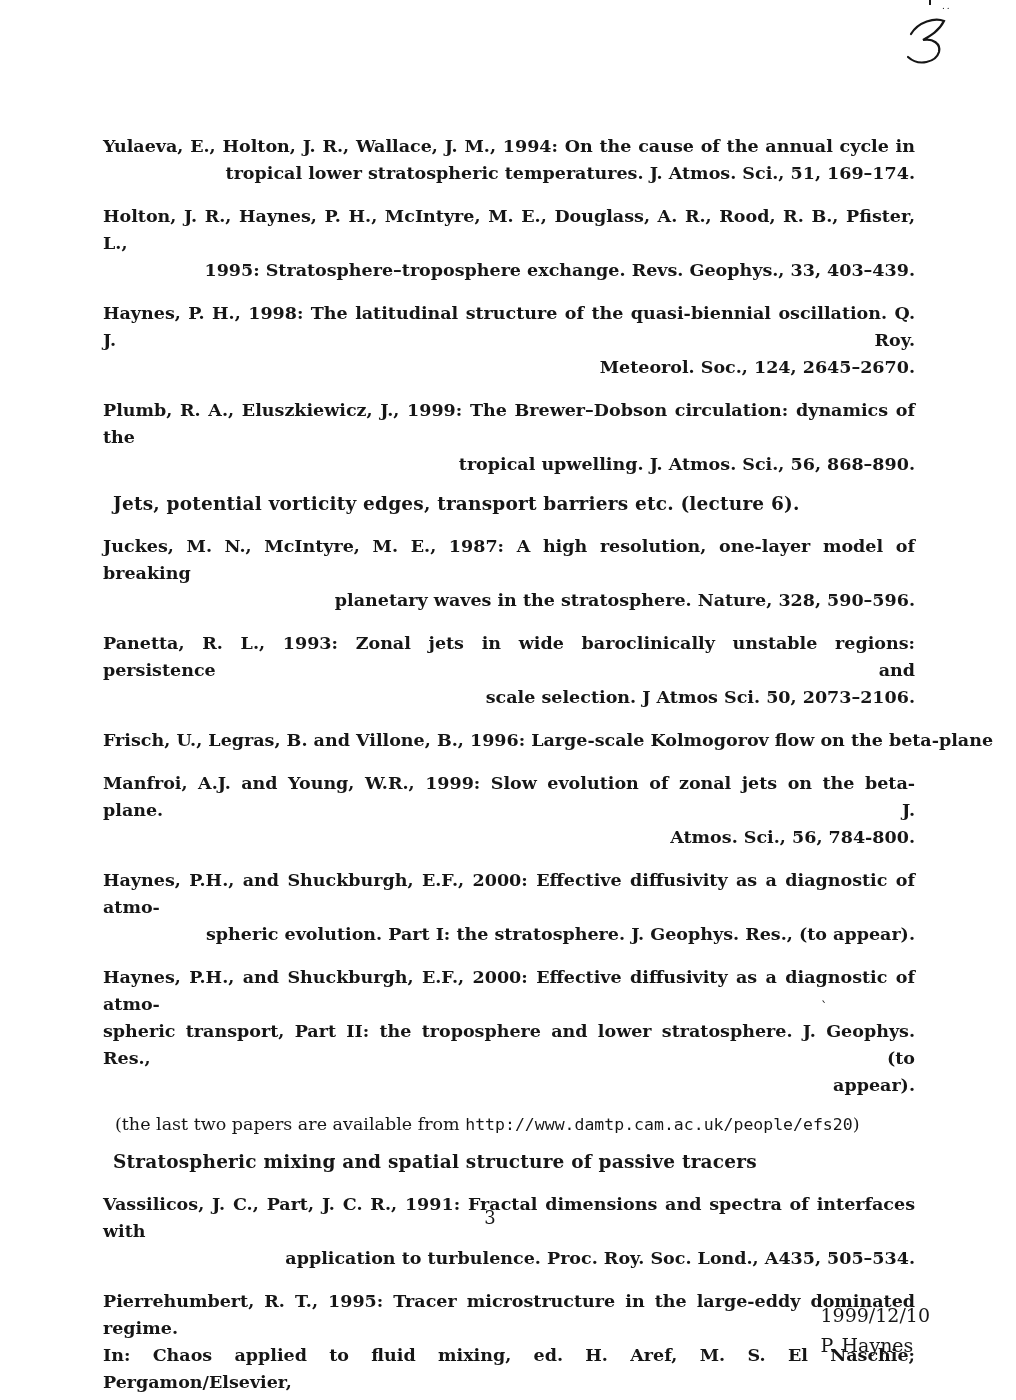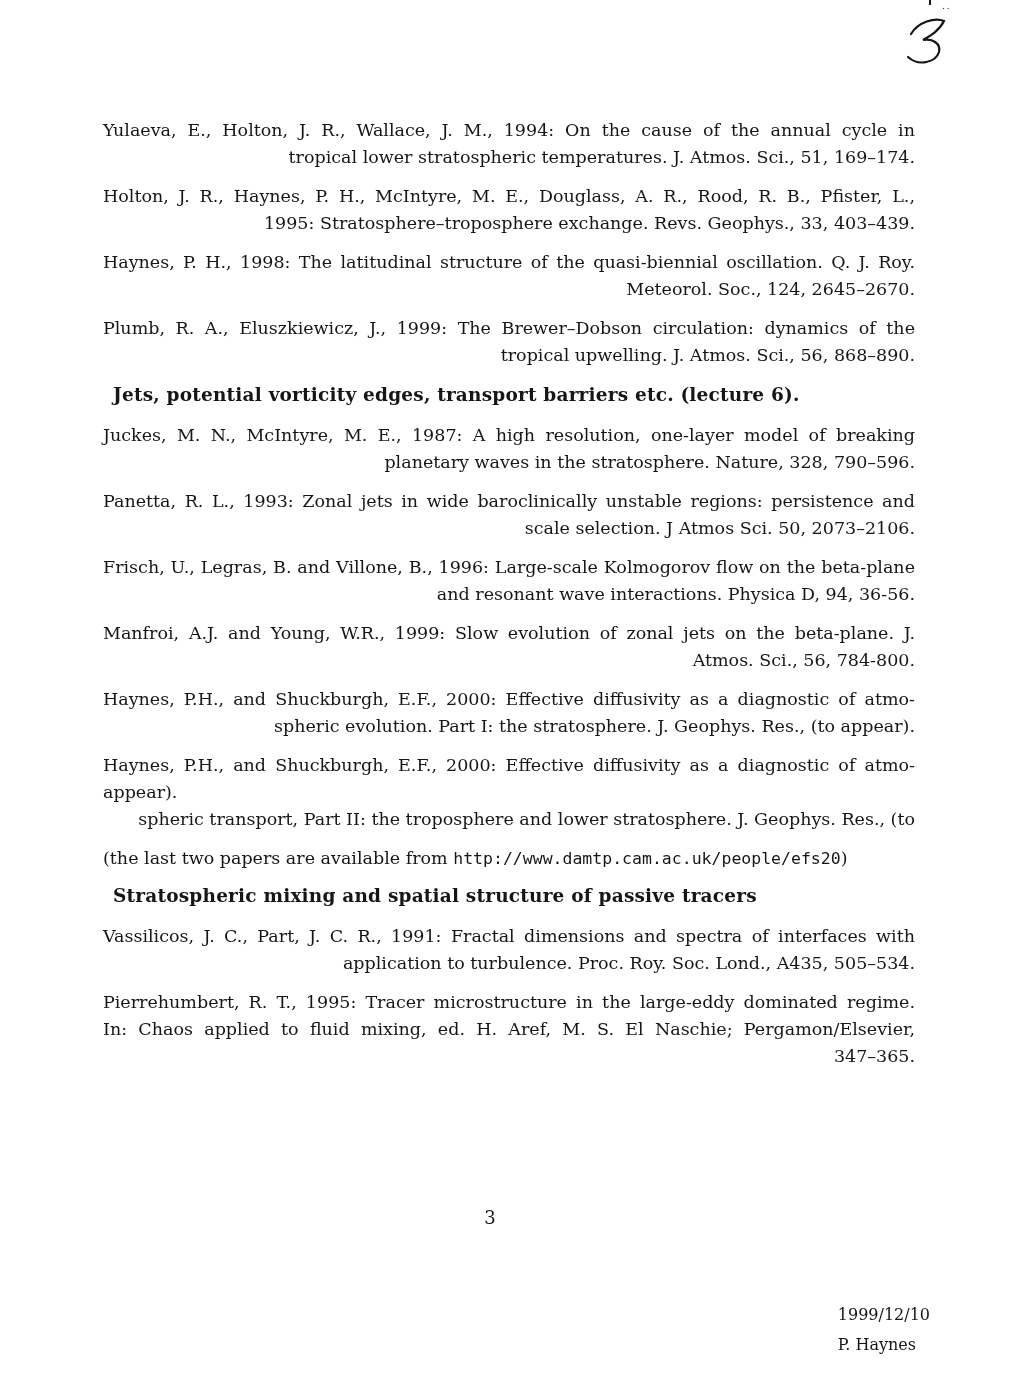--- a/index.html
+++ b/index.html
@@ -23,7 +23,7 @@
     font-size:17.5px;
     line-height:27px;
   }
-  .para{margin:0 0 12px 0;}
+  .para{margin:16px 0 12px 0;font-weight:bold;}
   .para .line{white-space:nowrap;text-align:right;}
   .para .line:not(:last-child){
     text-align:justify;

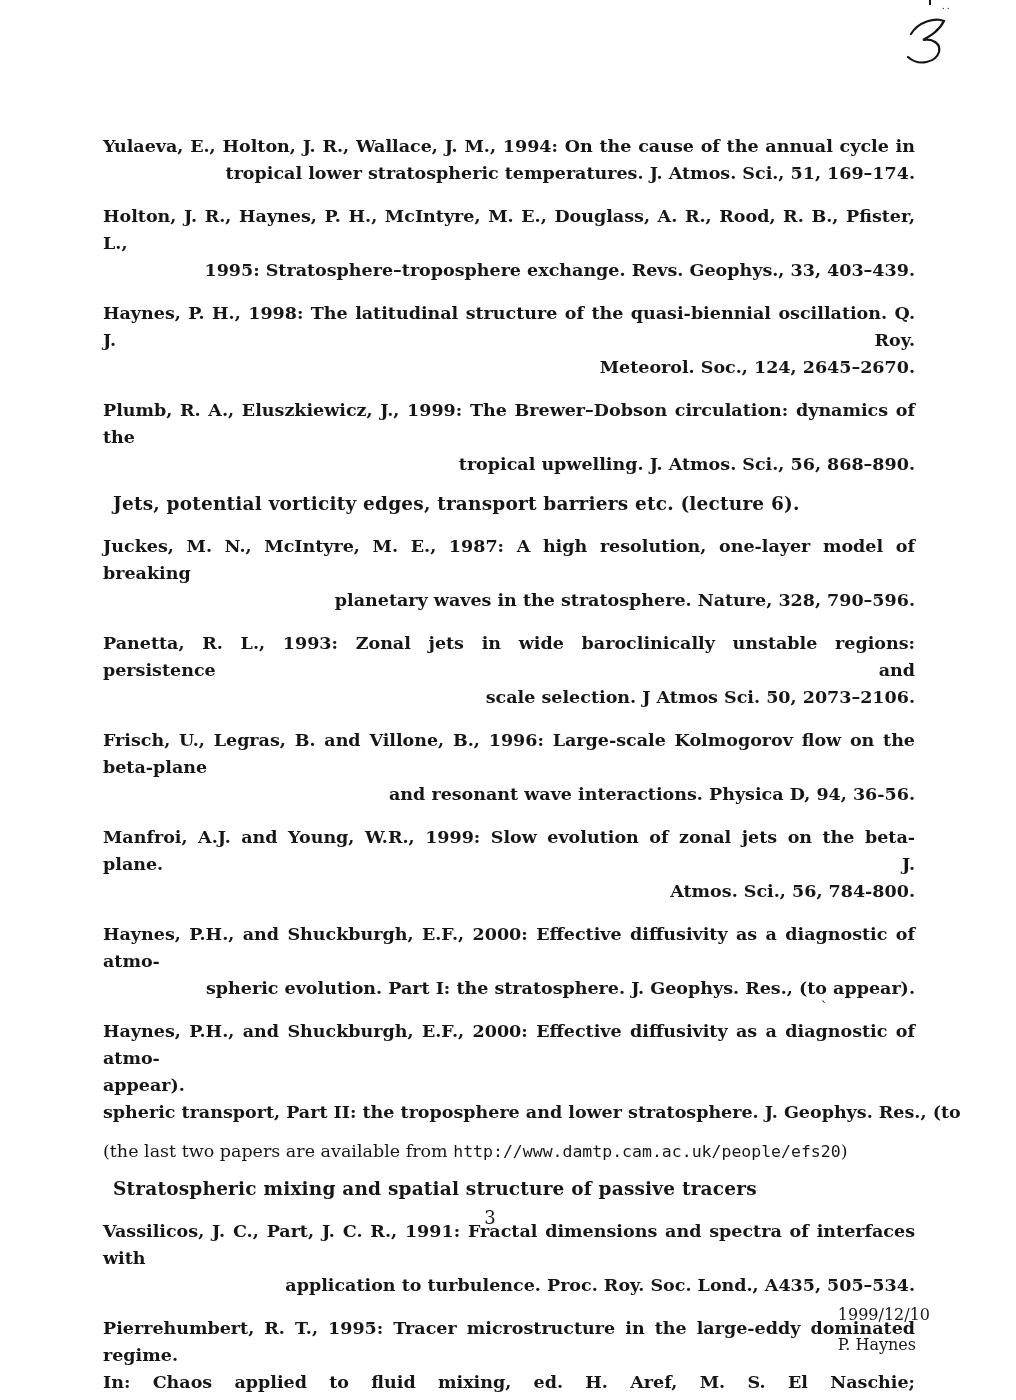--- a/index.html
+++ b/index.html
@@ -115,7 +115,7 @@
       <div class="heading">Jets, potential vorticity edges, transport barriers etc. (lecture 6).</div>
       <div class="para">
         <div class="line">Juckes, M. N., McIntyre, M. E., 1987:  A high resolution, one-layer model of breaking</div>
-        <div class="line">planetary waves in the stratosphere. Nature, 328, 790–596.</div>
+        <div class="line">planetary waves in the stratosphere. Nature, 328, 590–596.</div>
       </div>
       <div class="para">
         <div class="line">Panetta, R. L., 1993:  Zonal jets in wide baroclinically unstable regions:  persistence and</div>

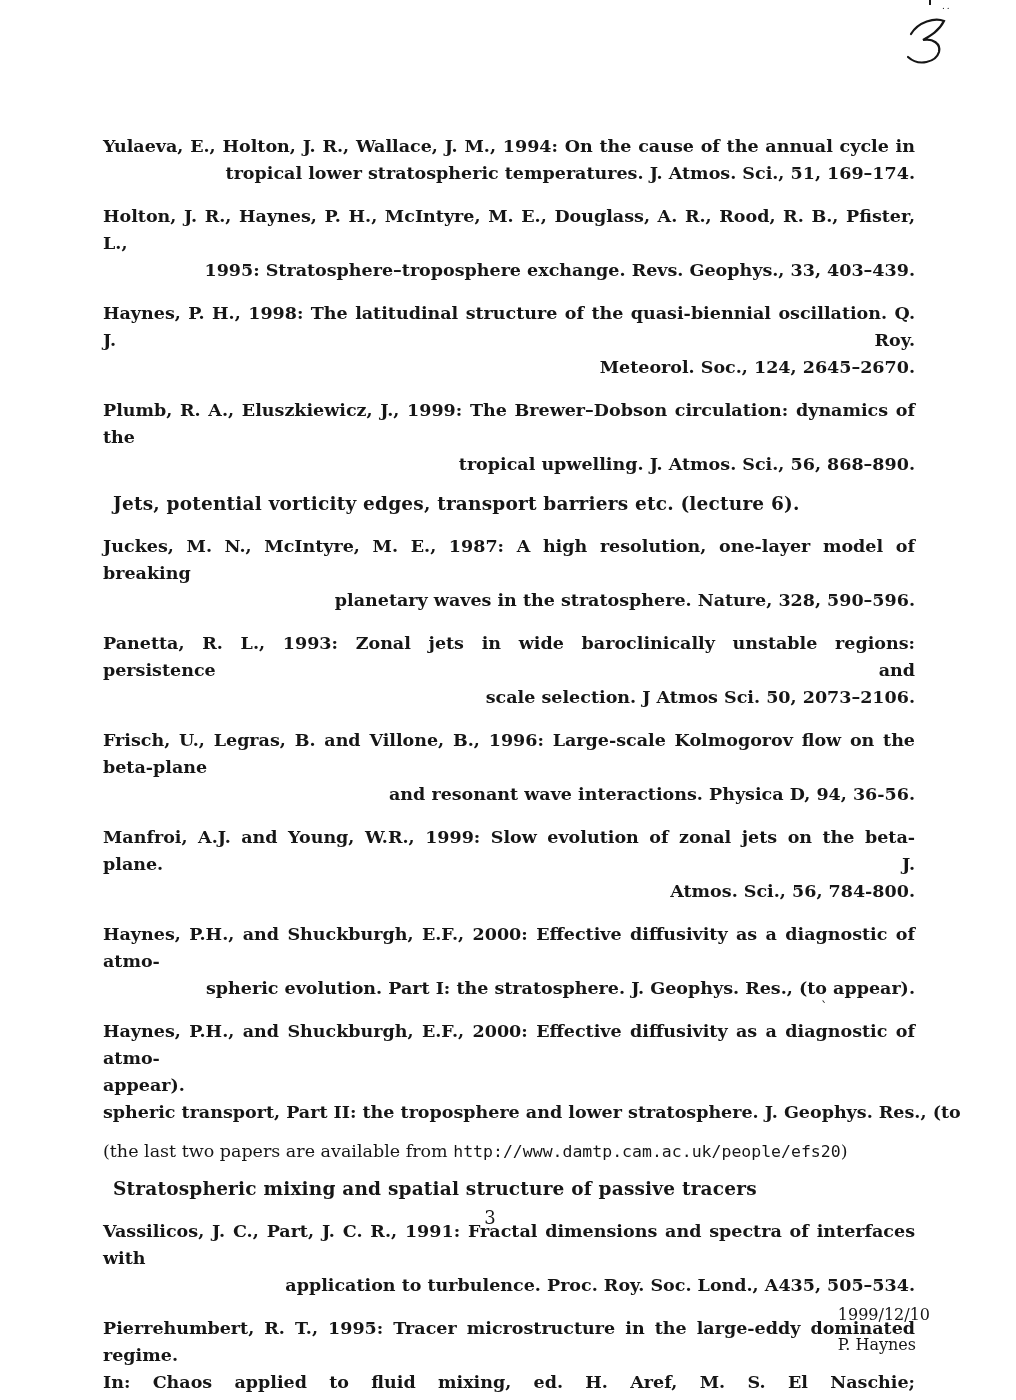--- a/index.html
+++ b/index.html
@@ -123,7 +123,6 @@
       </div>
       <div class="para">
         <div class="line">Frisch, U., Legras, B. and Villone, B., 1996: Large-scale Kolmogorov flow on the beta-plane</div>
-        <div class="line">and resonant wave interactions.  Physica D, 94, 36-56.</div>
       </div>
       <div class="para">
         <div class="line">Manfroi, A.J. and Young, W.R., 1999:  Slow evolution of zonal jets on the beta-plane.  J.</div>

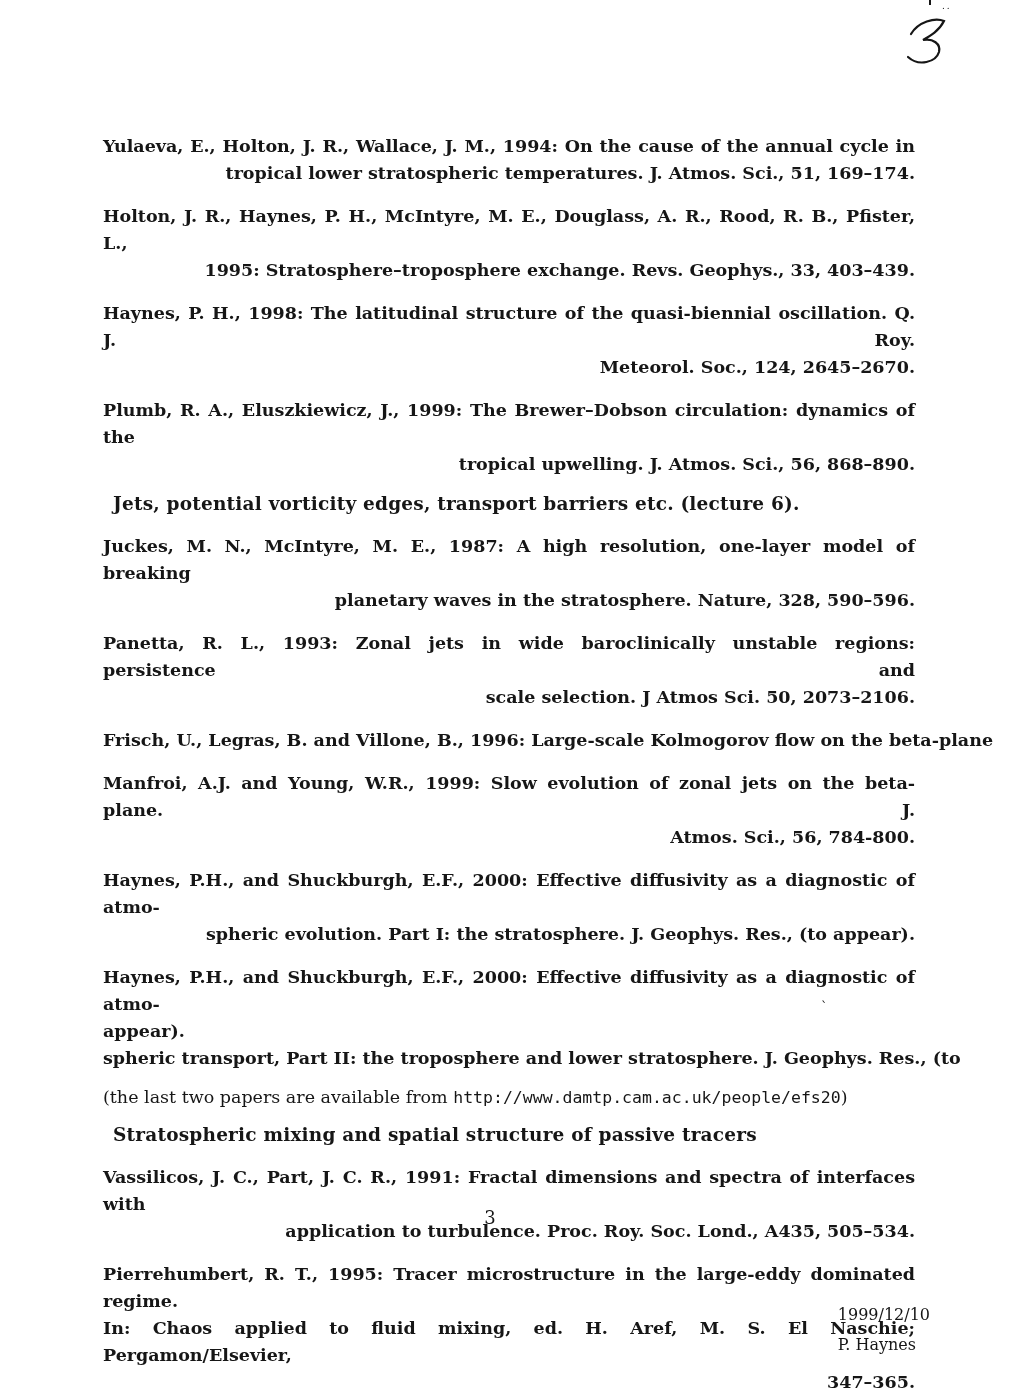--- a/index.html
+++ b/index.html
@@ -134,8 +134,8 @@
       </div>
       <div class="para">
         <div class="line">Haynes, P.H., and Shuckburgh, E.F., 2000:  Effective diffusivity as a diagnostic of atmo-</div>
+        <div class="line">spheric transport, Part II: the troposphere and lower stratosphere.  J. Geophys. Res., (to</div>
         <div class="line">appear).</div>
-        <div class="line">spheric transport, Part II: the troposphere and lower stratosphere.  J. Geophys. Res., (to</div>
       </div>
       <div class="note"><span>(the last two papers are available from </span><span class="mono">http://www.damtp.cam.ac.uk/people/efs20</span><span>)</span></div>
       <div class="heading">Stratospheric mixing and spatial structure of passive tracers</div>

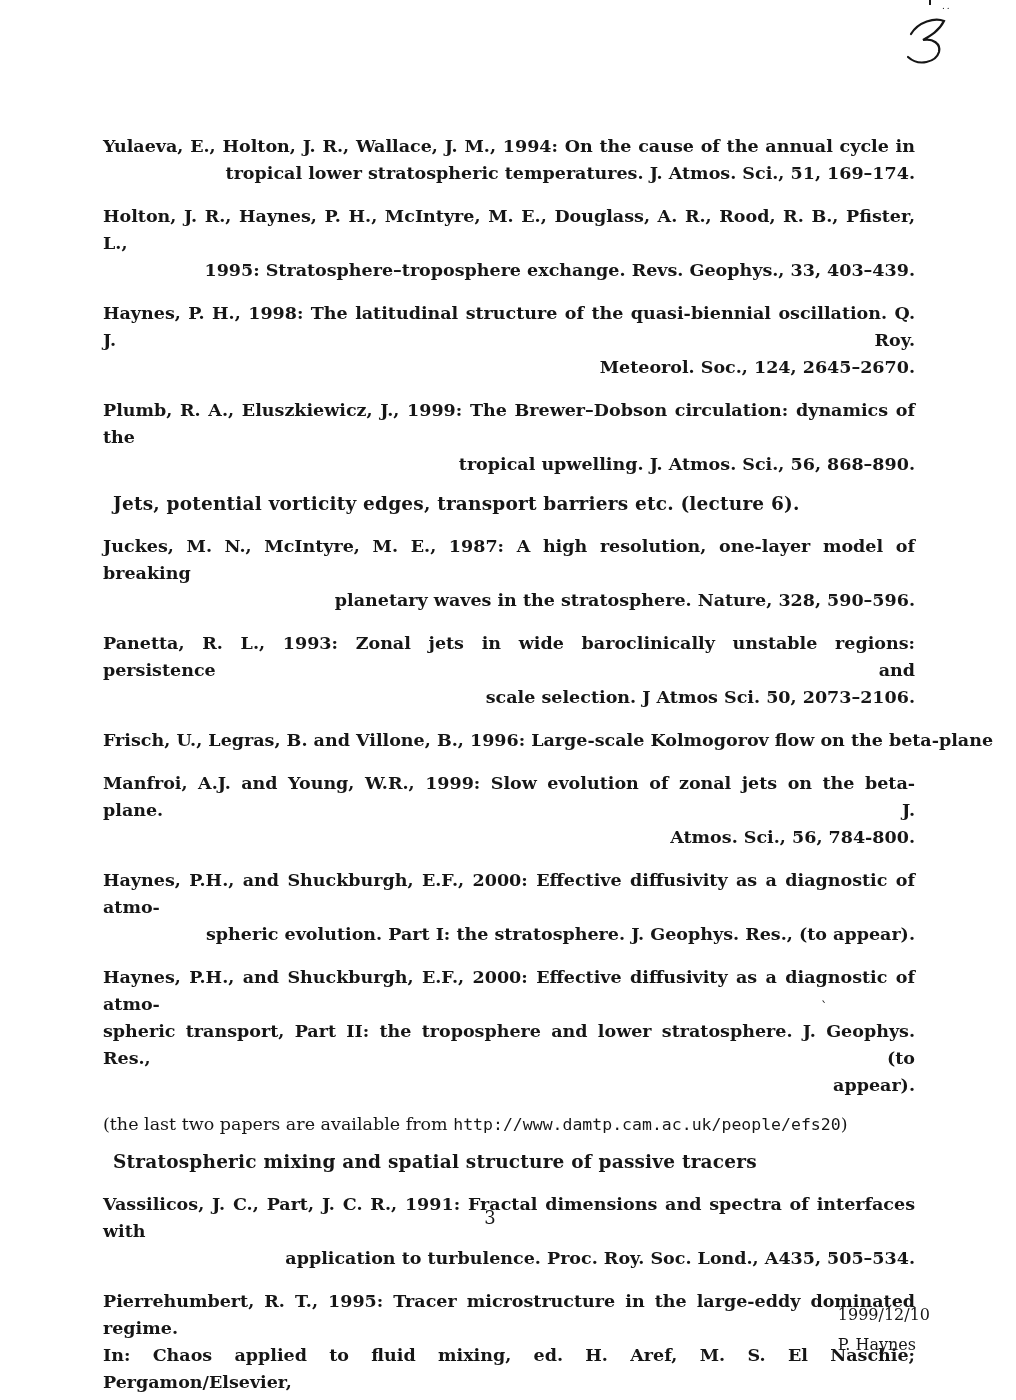--- a/index.html
+++ b/index.html
@@ -36,7 +36,7 @@
     font-size:18.5px;
     letter-spacing:0.2px;
   }
-  .note{margin:0 0 10px 0;}
+  .note{margin:0 0 10px 12px;}
   .mono{
     font-family:"DejaVu Sans Mono","Liberation Mono",monospace;
     font-size:16.5px;

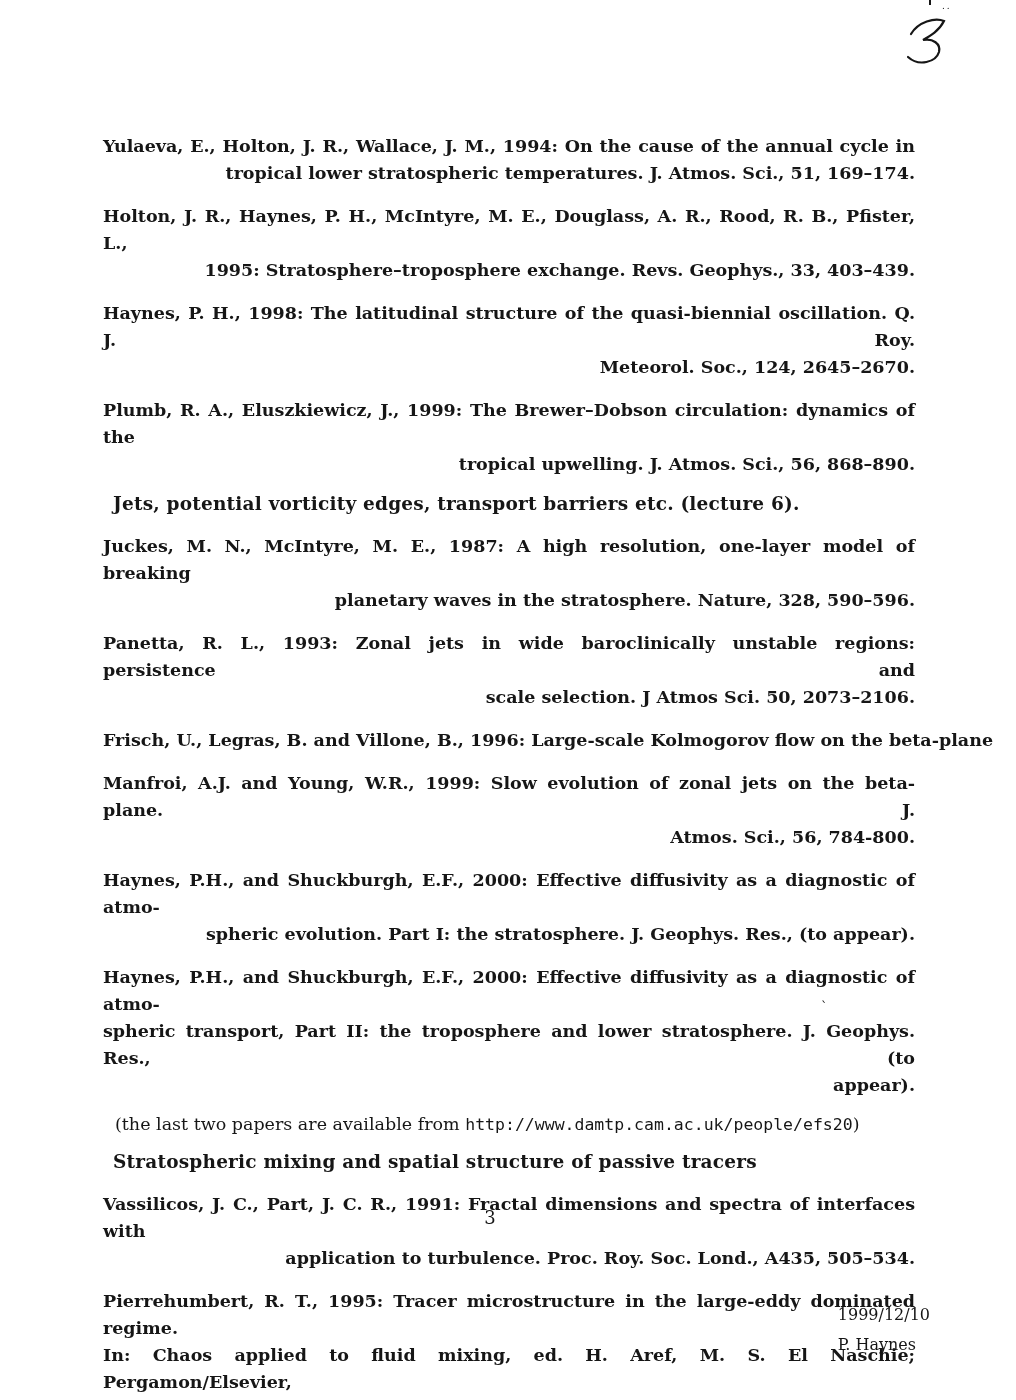--- a/index.html
+++ b/index.html
@@ -51,7 +51,7 @@
     position:absolute;
     top:1300px;right:86px;
     text-align:left;
-    font-size:16px;
+    font-size:19px;
     line-height:30px;
   }
   .hand-mark{

